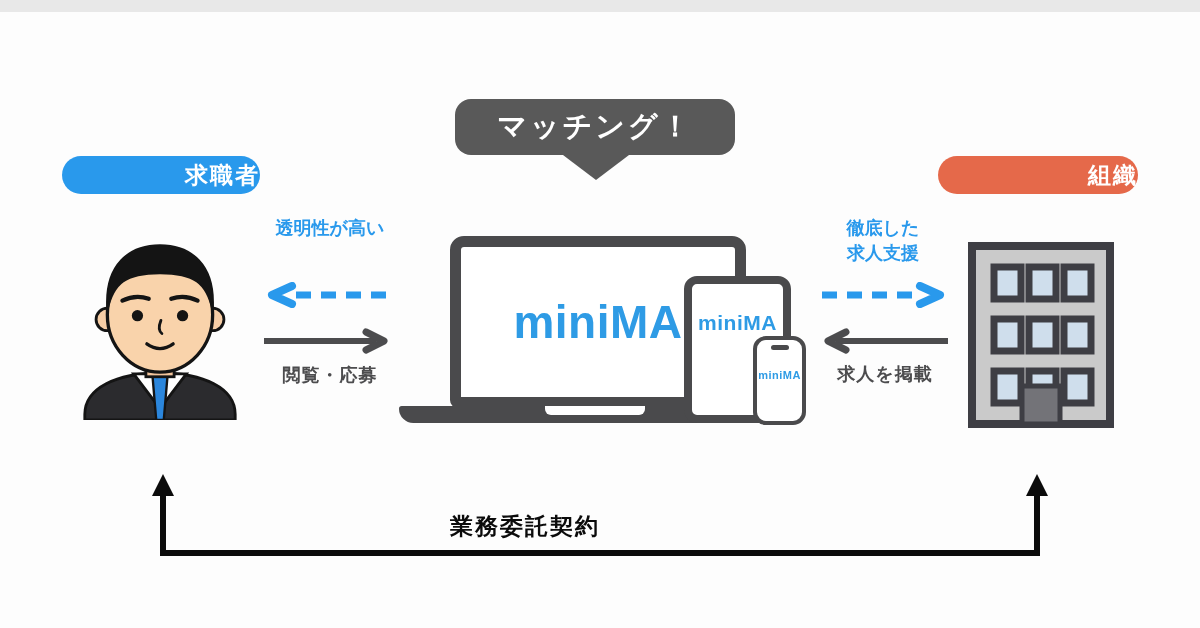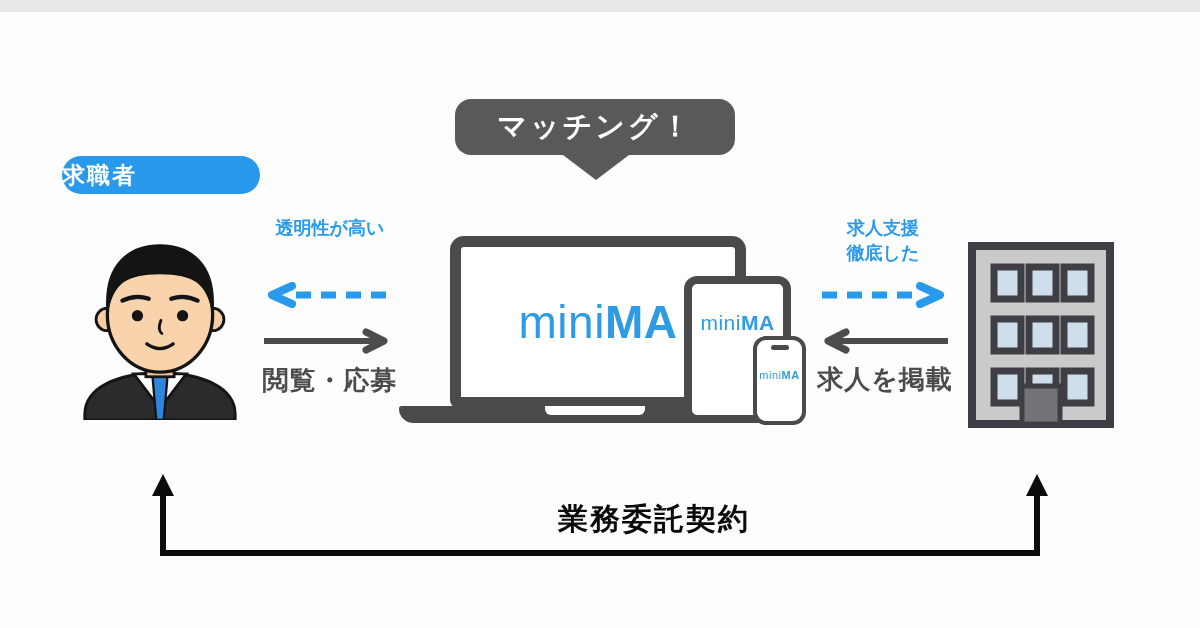--- a/index.html
+++ b/index.html
@@ -31,7 +31,7 @@
   
   .pill{
     position:absolute;height:38px;border-radius:19px;
-    display:flex;align-items:center;justify-content:flex-start;
+    display:flex;align-items:center;justify-content:flex-end;
     color:#fff;font-size:23px;font-weight:bold;letter-spacing:2px;
   }
   .pill-left{left:62px;top:144px;width:198px;background:var(--accent-blue);}

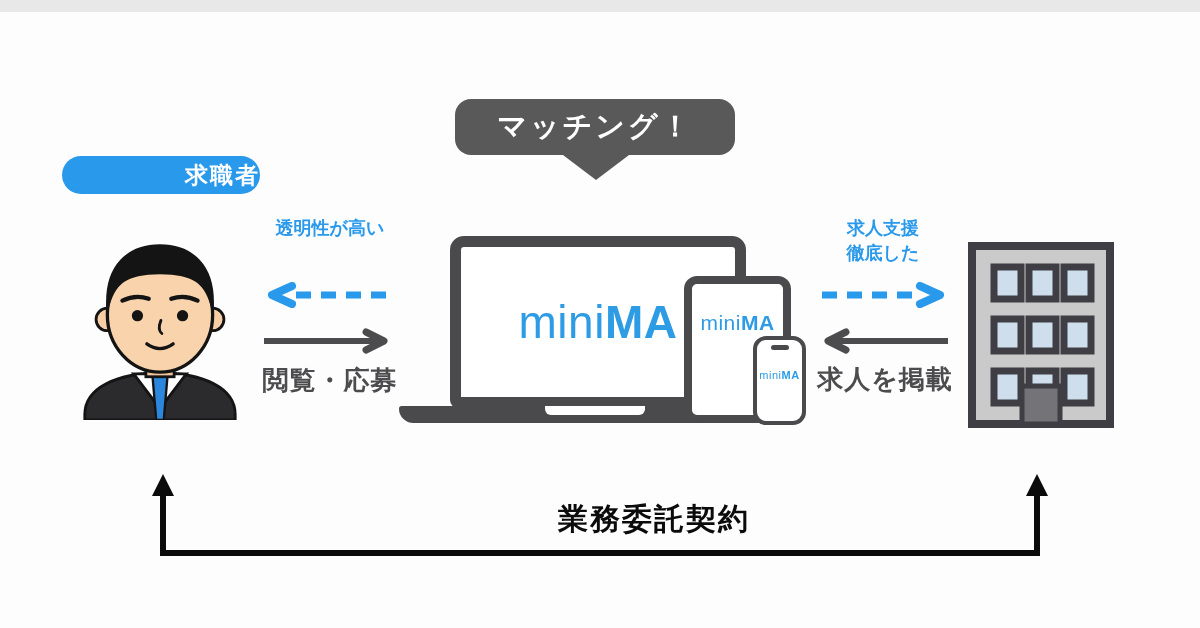--- a/index.html
+++ b/index.html
@@ -106,6 +106,9 @@
   <div class="pill pill-left">
     <span>求職者</span>
   </div>
+  <div class="pill pill-right">
+    <span>組織</span>
+  </div>
 
   <svg class="person" viewBox="0 0 200 200">
     <path d="M20,200 L20,194 C20,166 54,150 100,150 C146,150 180,166 180,194 L180,200 Z" fill="#2B2B2E" stroke="#141414" stroke-width="3"></path>

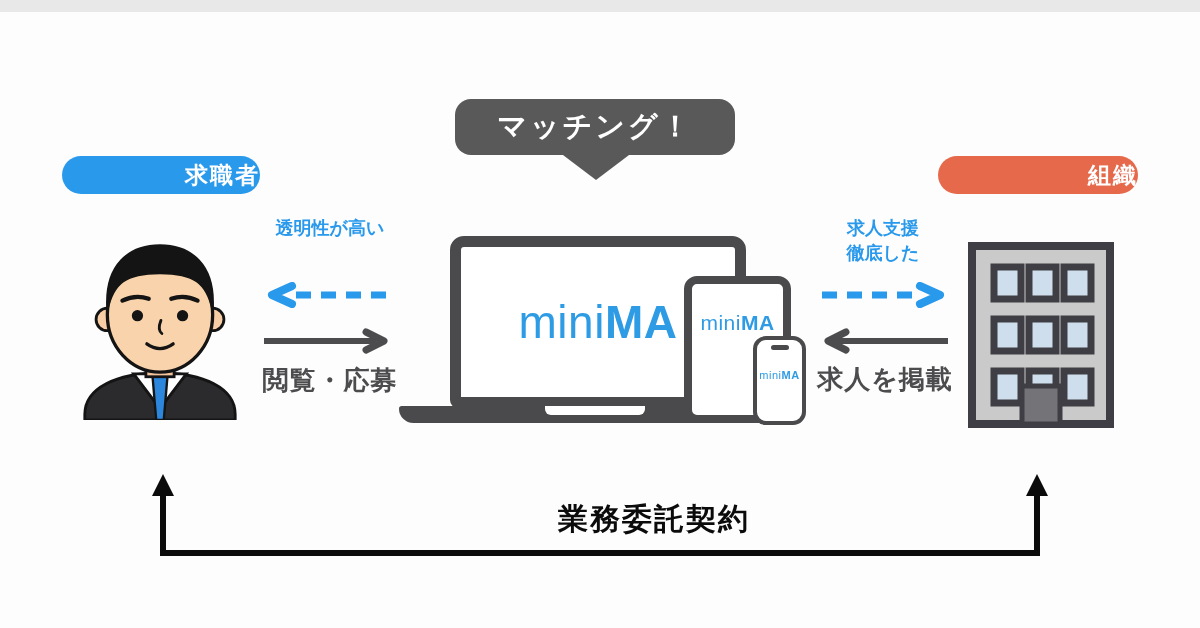--- a/index.html
+++ b/index.html
@@ -170,8 +170,8 @@
   <div class="flow-text-gray gray-left-text">閲覧・応募</div>
 
   <div class="flow-text-blue blue-right-text">
+    <div>徹底した</div>
     <div>求人支援</div>
-    <div>徹底した</div>
   </div>
   <svg class="arrow-svg dash-right" viewBox="0 0 132 26">
     <path d="M4,13 H98" stroke="#2999EC" stroke-width="7" stroke-dasharray="15 10" fill="none"></path>

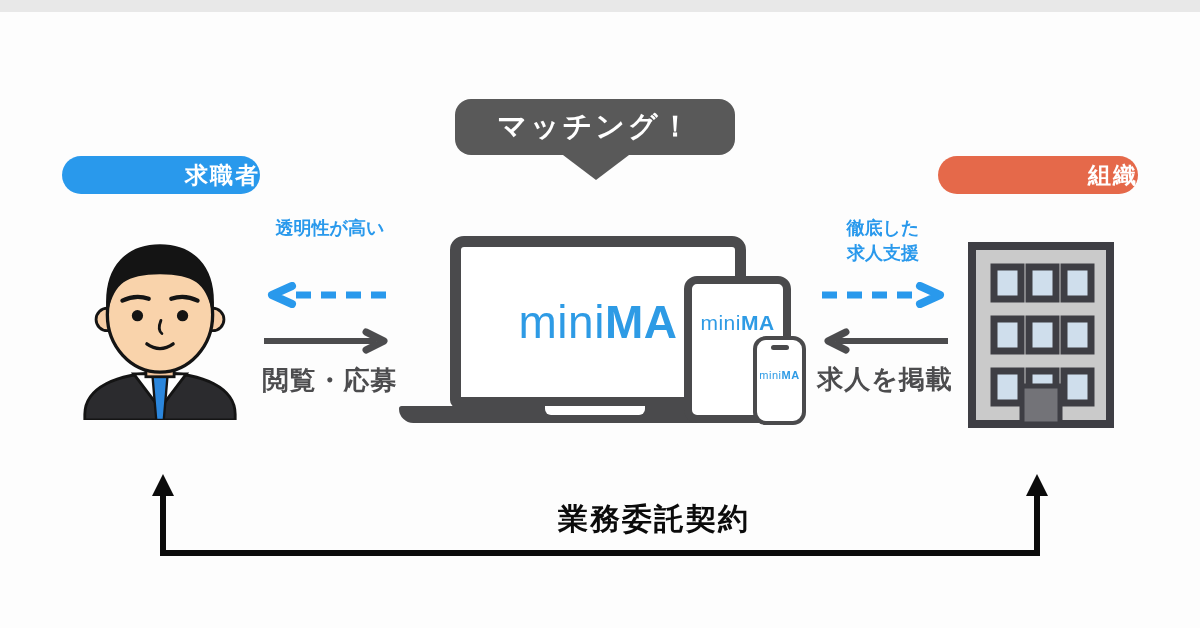--- a/index.html
+++ b/index.html
@@ -63,7 +63,7 @@
   .phone-island{width:18px;height:5px;background:var(--device-gray);border-radius:3px;margin:5px auto 0;}
   .phone .logo{position:absolute;left:0;right:0;top:30px;text-align:center;}
   .logo{color:#2E9BE5;white-space:nowrap;line-height:1;}
-  .logo .lp{font-weight:400;letter-spacing:0.5px;}
+  .logo .lp{font-weight:700;letter-spacing:0.5px;}
   .logo .ls{font-weight:700;letter-spacing:0.5px;}
   .logo-laptop{font-size:46px;}
   .logo-tablet{font-size:21px;}

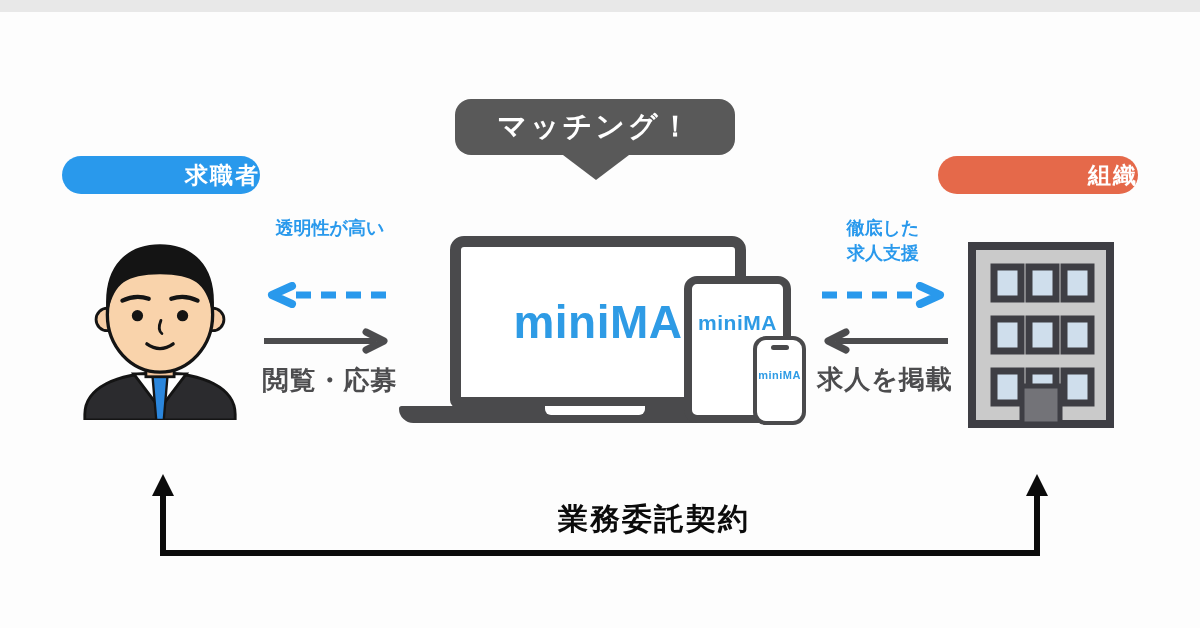--- a/index.html
+++ b/index.html
@@ -75,7 +75,7 @@
   }
   .flow-text-gray{
     position:absolute;width:160px;text-align:center;color:var(--arrow-gray);
-    font-weight:bold;font-size:26px;letter-spacing:1px;
+    font-weight:bold;font-size:18px;letter-spacing:1px;
   }
   .blue-left-text{left:255px;top:204px;}
   .blue-right-text{left:808px;top:204px;}

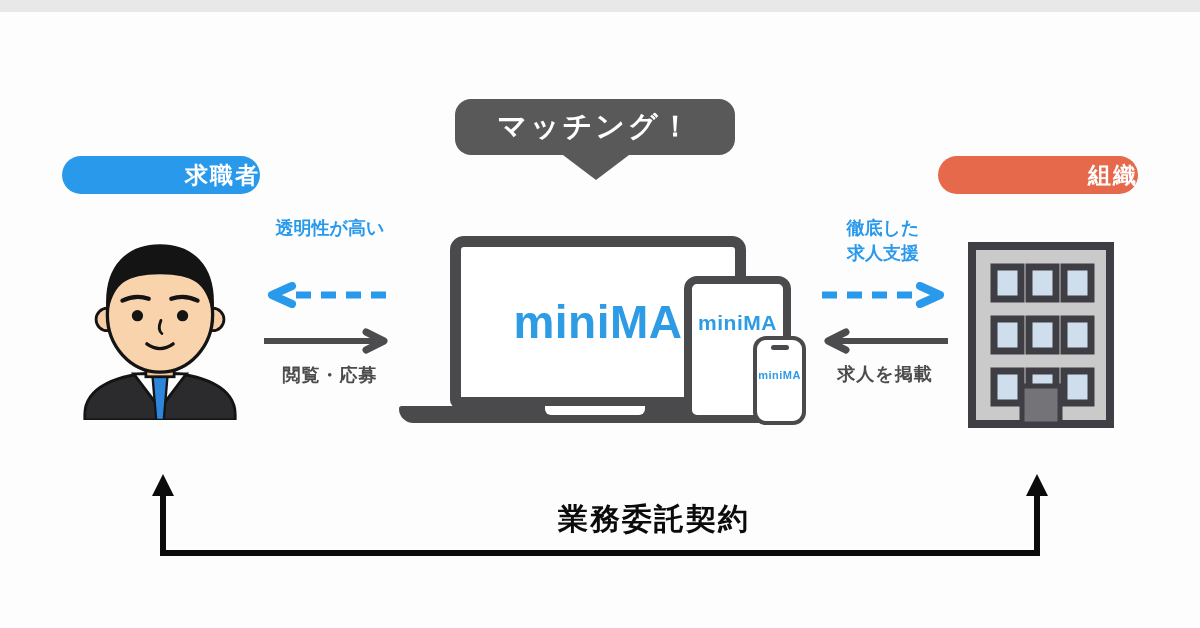--- a/index.html
+++ b/index.html
@@ -89,8 +89,8 @@
   
   .bracket{position:absolute;left:140px;top:458px;width:920px;height:92px;}
   .contract-label{
-    position:absolute;left:450px;top:487px;width:300px;text-align:right;
-    color:var(--contract-black);font-size:30px;font-weight:bold;letter-spacing:2px;
+    position:absolute;left:450px;top:499px;width:300px;text-align:left;
+    color:var(--contract-black);font-size:23px;font-weight:bold;letter-spacing:2px;
   }
 </style>
 </head>

